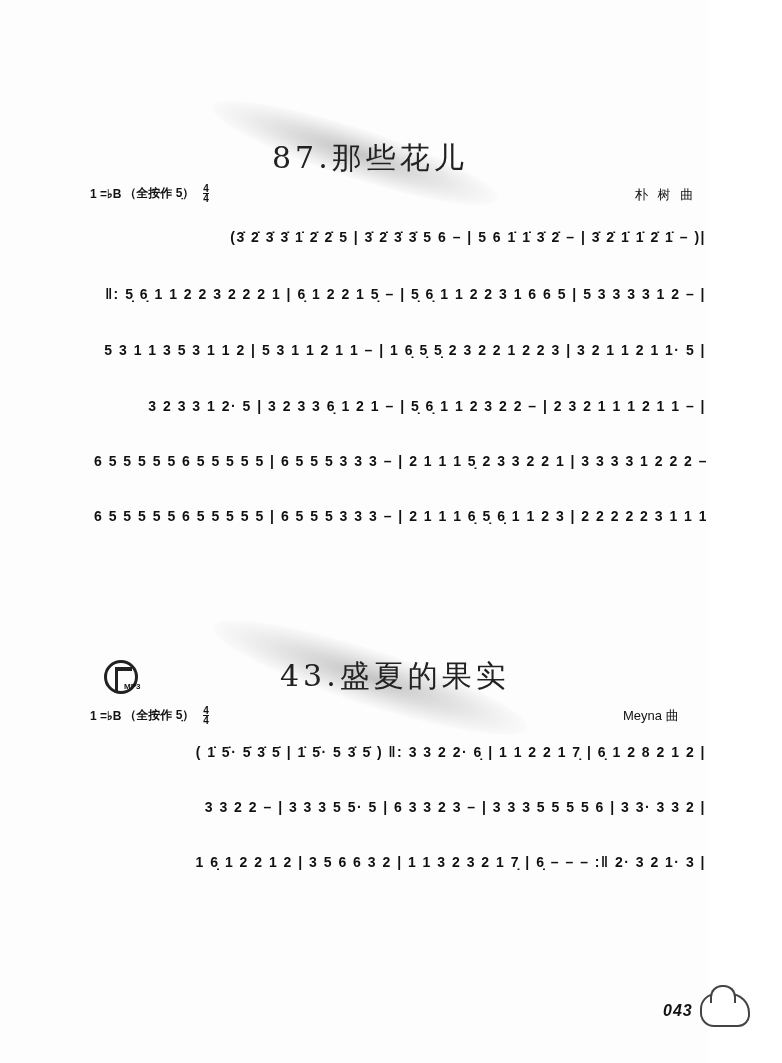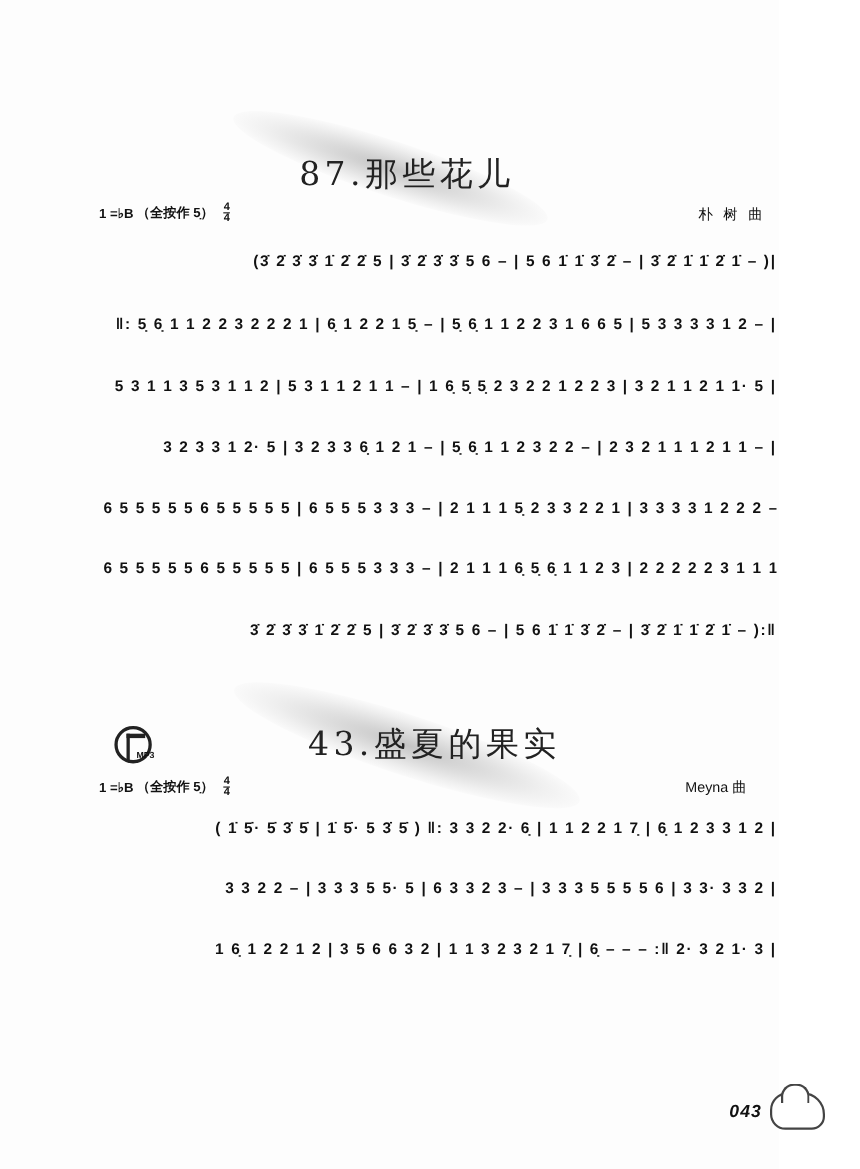--- a/index.html
+++ b/index.html
@@ -46,7 +46,6 @@
   <div class="score-line" style="top:398px;">3 2 3  3 1  2·   5 | 3 2 3  3 6̣ 1 2 1  –  | 5̣ 6̣ 1  1 2 3 2 2  –  | 2 3 2 1  1 1 2 1  1  – |</div>
   <div class="score-line" style="top:453px;">6 5 5 5 5 5  6 5 5 5 5 5 | 6  5 5  5 3 3  3   –  | 2 1 1  1 5̣ 2  3 3 2  2 1 | 3  3 3 3 1 2 2 2  –  |</div>
   <div class="score-line" style="top:508px;">6 5 5 5 5 5  6 5 5 5 5 5 | 6  5 5  5 3 3  3   –  | 2 1 1  1 6̣ 5̣ 6̣ 1  1 2 3 | 2 2 2  2 2 3 1  1  1(5 |</div>
-  <div class="score-line" style="top:564px;">3̇  2̇ 3̇ 3̇  1̇  2̇   2̇ 5 | 3̇  2̇ 3̇ 3̇  5  6  –  | 5  6 1̇  1̇ 3̇  2̇  –  | 3̇  2̇ 1̇  1̇ 2̇  1̇  – ):‖</div>
 
   <div class="mp3-icon">
       <div class="note"></div>

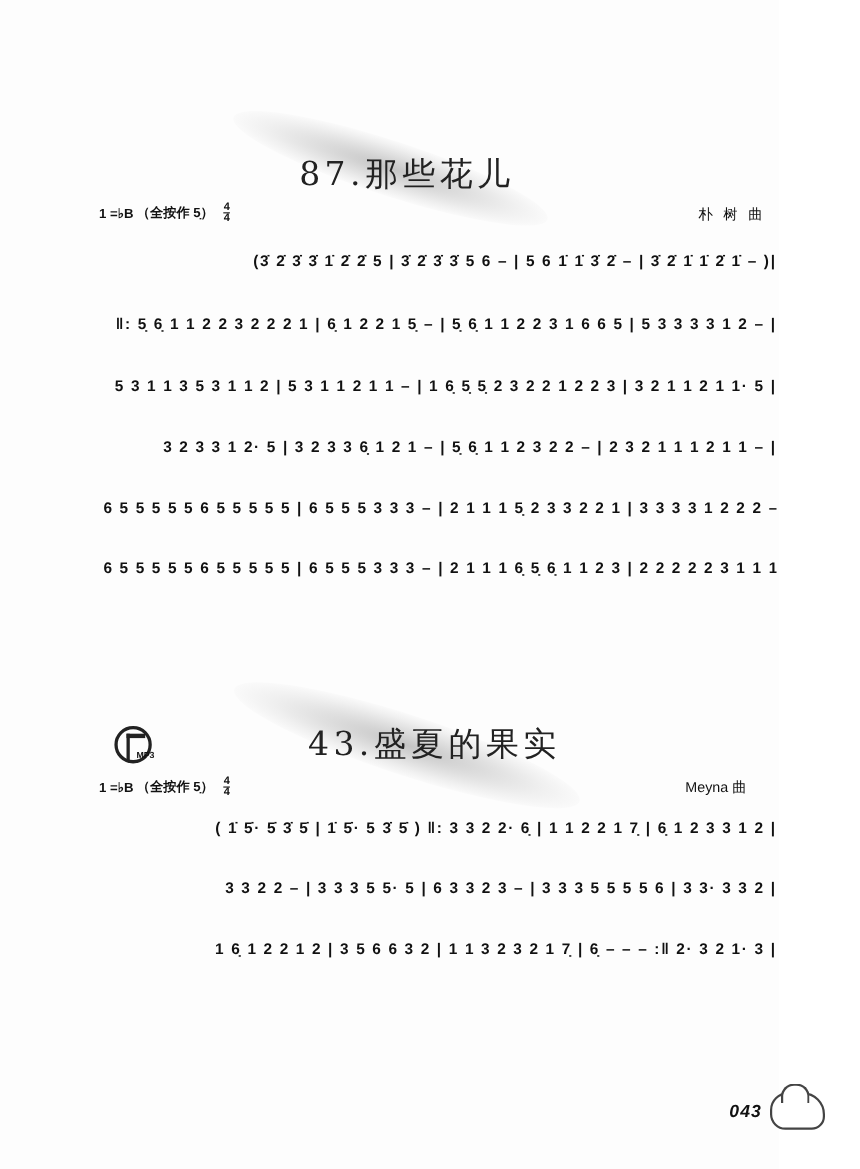--- a/index.html
+++ b/index.html
@@ -67,7 +67,7 @@
   </div>
   <div class="composer composer2" style="left:623px;top:707px;">Meyna 曲</div>
 
-  <div class="score-line" style="top:744px;">( 1̇  5̇·   5̇  3̇ 5̇ | 1̇  5̇·   5  3̇ 5̇ ) ‖: 3   3 2  2·  6̣  | 1   1 2  2   1 7̣ | 6̣ 1  2 3 3 1 2 |</div>
+  <div class="score-line" style="top:744px;">( 1̇  5̇·   5̇  3̇ 5̇ | 1̇  5̇·   5  3̇ 5̇ ) ‖: 3   3 2  2·  6̣  | 1   1 2  2   1 7̣ | 6̣ 1  2 8 2 1 2 |</div>
   <div class="score-line" style="top:799px;">3   3 2  2  –   | 3 3  3 5  5·  5  | 6 3  3 2  3 –   | 3 3  3 5  5 5  5 6 | 3  3·   3   3 2 |</div>
   <div class="score-line" style="top:854px;">1 6̣  1 2  2  1 2 | 3   5 6  6   3 2  | 1   1 3  2 3 2  1 7̣  |  6̣  –  –  –   :‖ 2·  3 2 1·  3 |</div>
 

